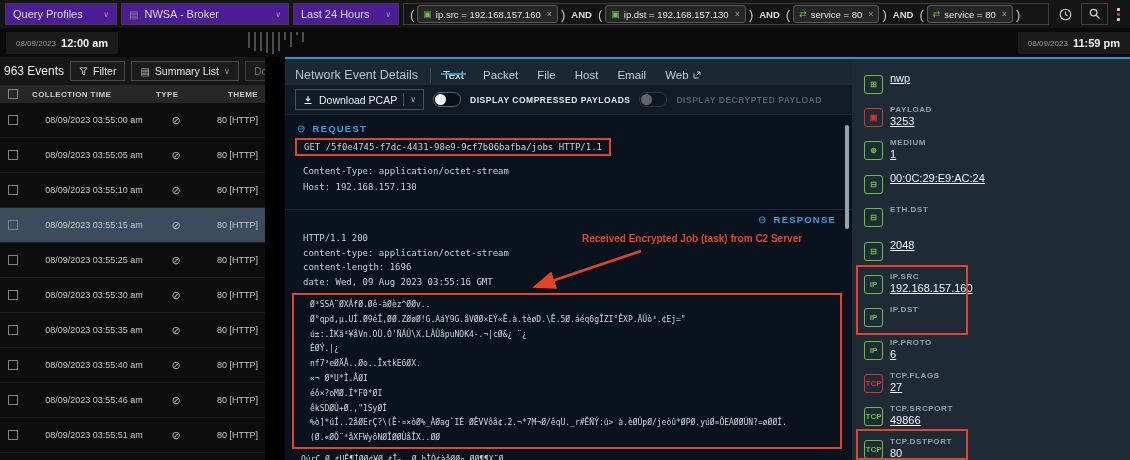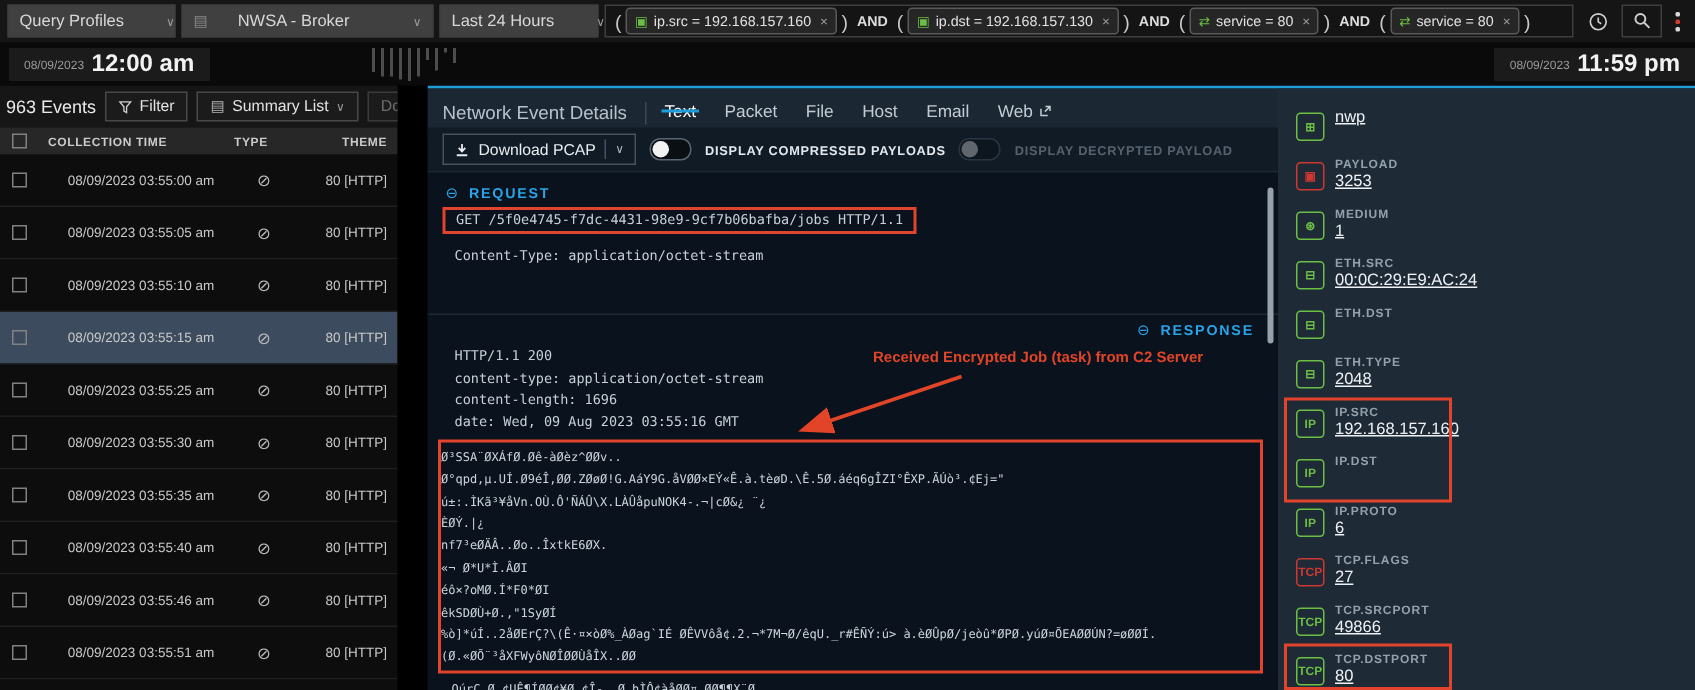--- a/index.html
+++ b/index.html
@@ -8,7 +8,7 @@
 
   
   .topbar{position:absolute;left:0;top:0;width:1130px;height:28px;background:#151515;display:flex;align-items:center;gap:4px;padding:0 5px;box-sizing:border-box;}
-  .qbox{height:22px;background:#404040;border:1px solid #3e3e3e;display:flex;align-items:center;gap:20px;padding:0 7px;color:#d8d8d8;font-size:11px;box-sizing:border-box;white-space:nowrap;}
+  .qbox{height:22px;background:#4c1d95;border:1px solid #3e3e3e;display:flex;align-items:center;gap:6px;padding:0 7px;color:#d8d8d8;font-size:11px;box-sizing:border-box;white-space:nowrap;}
   .qbox .chev{color:#9a9a9a;font-size:8px;margin-left:auto;padding-left:8px;}
   .gicon{color:#8a8a8a;font-size:10px;}
   .qbuilder{flex:1;height:22px;border:1px solid #3e3e3e;background:#141414;display:flex;align-items:center;gap:3px;padding:0 6px;box-sizing:border-box;overflow:hidden;position:relative;}

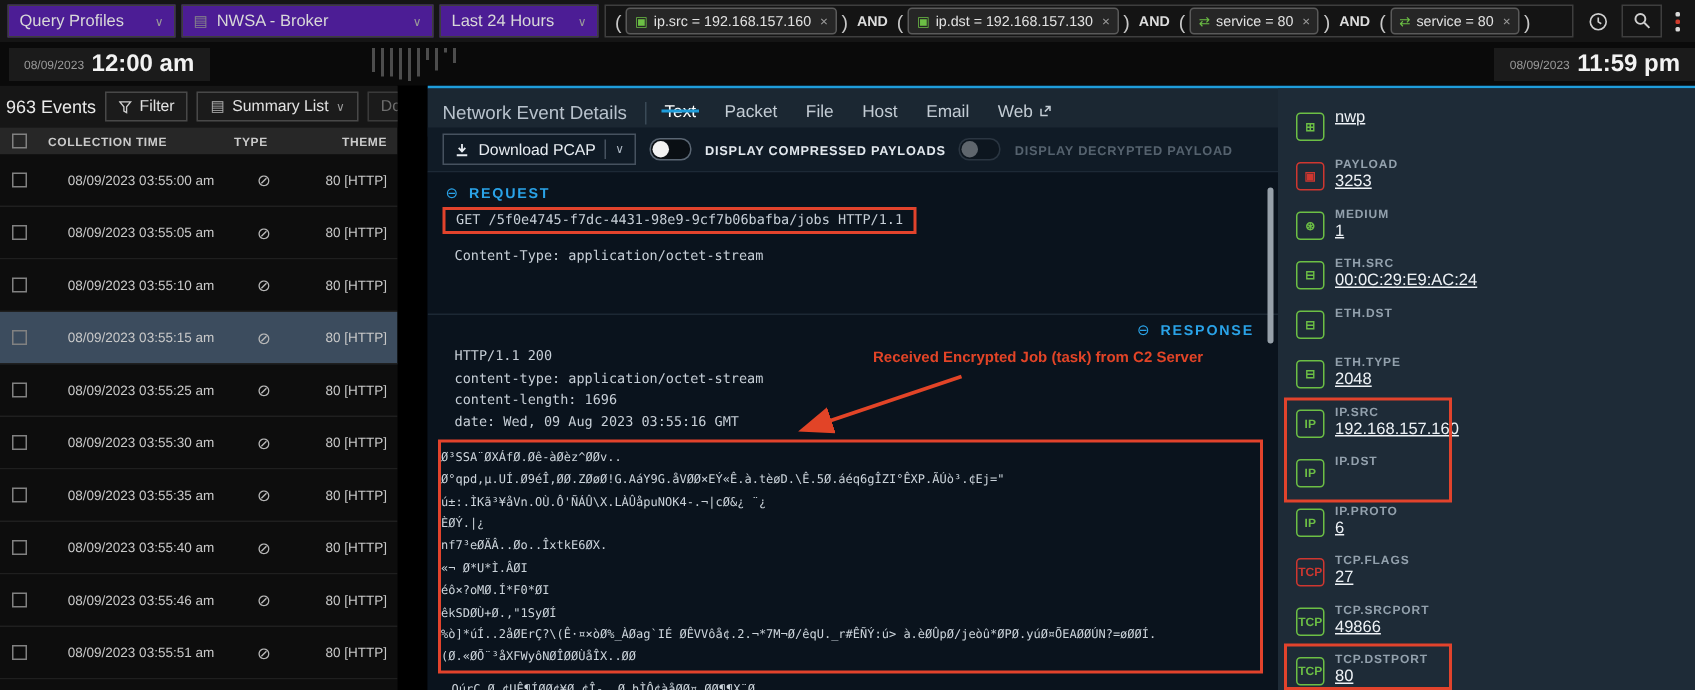--- a/index.html
+++ b/index.html
@@ -28,7 +28,7 @@
   .timebox.l{left:6px;}
   .timebox.r{right:0px;}
   .tdate{font-size:8px;color:#9a9a9a;}
-  .ttime{font-size:16px;font-weight:bold;color:#f2f2f2;}
+  .ttime{font-size:11px;font-weight:bold;color:#f2f2f2;}
   #histo{position:absolute;left:248px;top:4px;height:22px;display:flex;align-items:flex-start;gap:4px;}
   .hbar{width:2px;background:#4d4d4d;}
 

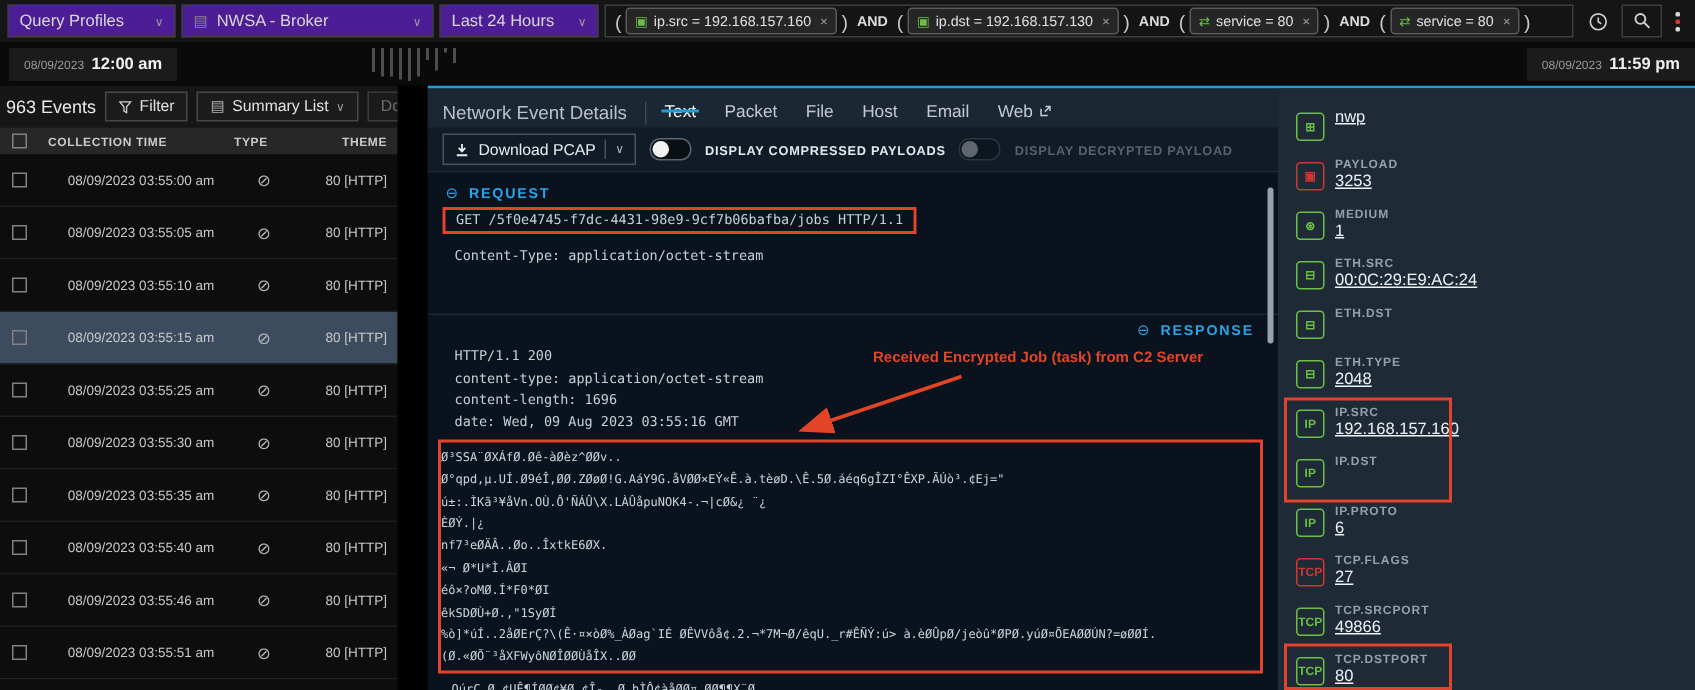--- a/index.html
+++ b/index.html
@@ -420,7 +420,6 @@
         <div class="mitem">
           <span class="mbadge green">⊟</span>
           <div>
-            <div class="mlabel">ETH.SRC</div>
             <div class="mvalue">00:0C:29:E9:AC:24</div>
           </div>
         </div>

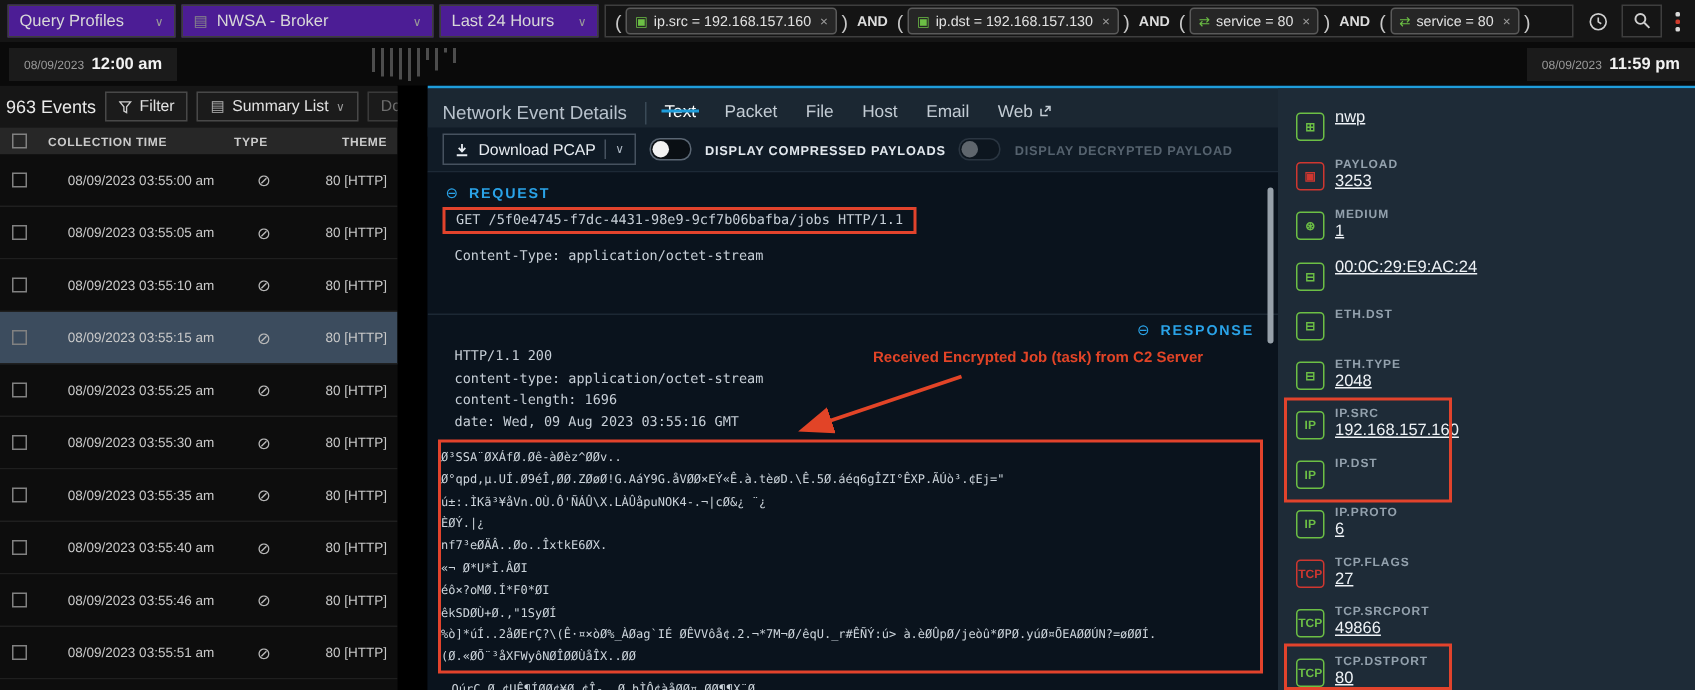--- a/index.html
+++ b/index.html
@@ -364,7 +364,7 @@
       <div class="getbox">
         <span>GET /5f0e4745-f7dc-4431-98e9-9cf7b06bafba/jobs HTTP/1.1</span>
       </div>
-      <div id="reqh"><div>Content-Type: application/octet-stream</div></div>
+      <div id="reqh"><div>Content-Type: application/octet-stream</div><div>Host: 192.168.157.130</div></div>
       <div class="hrline"></div>
       <div class="seclabel resplabel">
         <span class="circ">⊖</span>

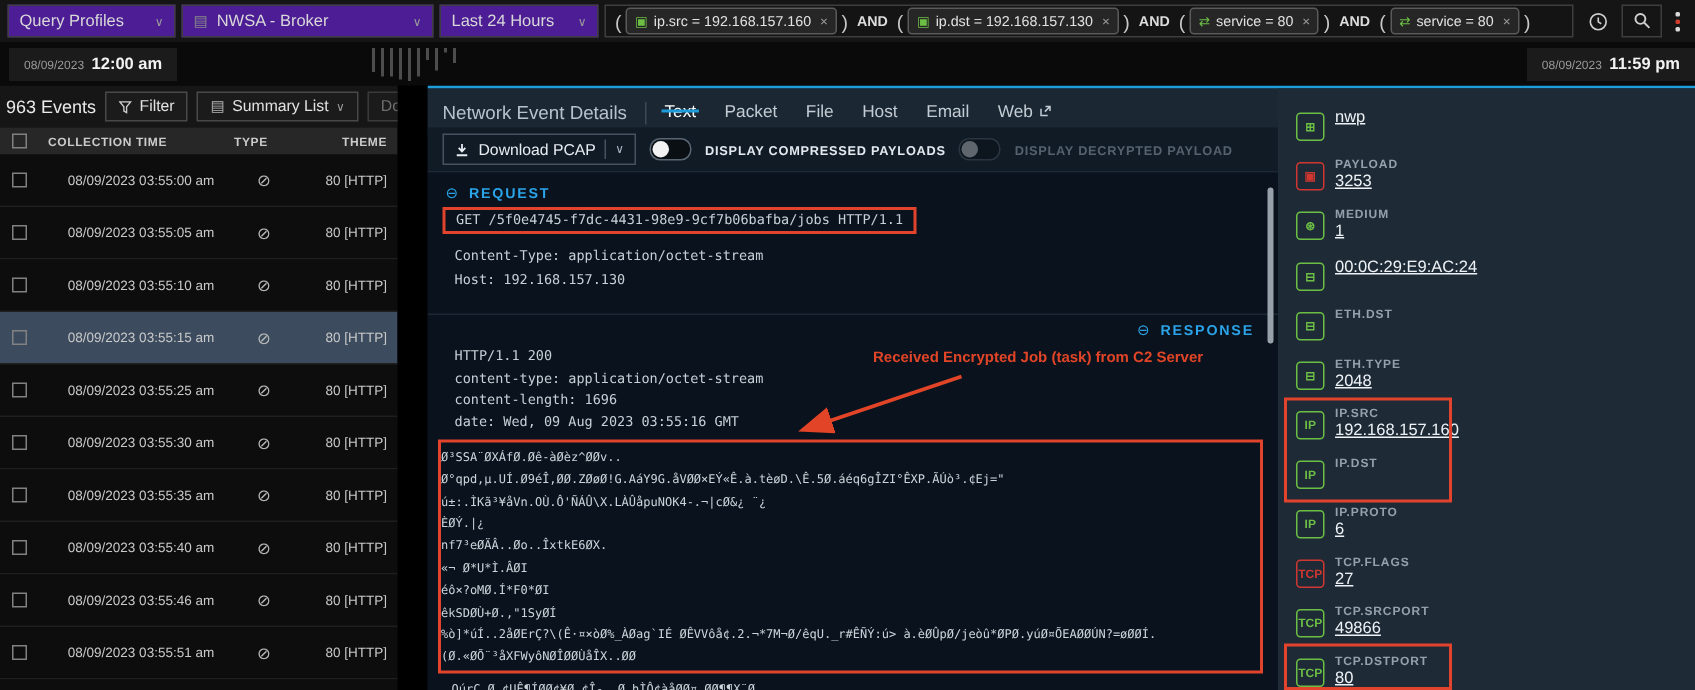--- a/index.html
+++ b/index.html
@@ -432,7 +432,6 @@
         <div class="mitem">
           <span class="mbadge green">⊟</span>
           <div>
-            <div class="mlabel">ETH.TYPE</div>
             <div class="mvalue">2048</div>
           </div>
         </div>

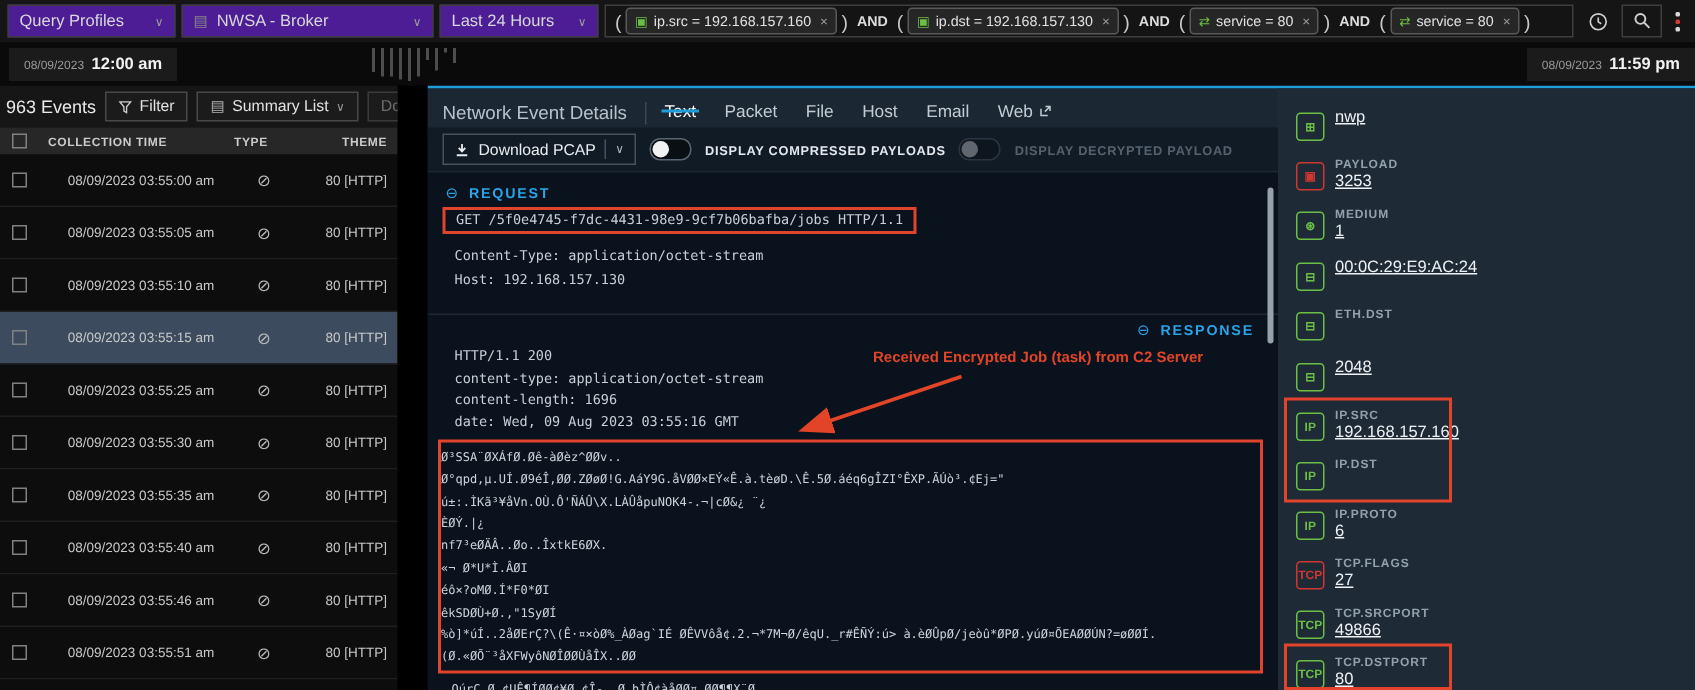--- a/index.html
+++ b/index.html
@@ -94,7 +94,7 @@
   .hrline{position:absolute;left:0;right:0;top:94px;height:1px;background:#1c2834;}
   #resph{position:absolute;left:18px;top:116px;font-size:9px;line-height:14.6px;white-space:pre;}
   .annot{position:absolute;left:297px;top:118px;color:#e24427;font-size:10px;font-weight:bold;font-family:"Liberation Sans",sans-serif;white-space:nowrap;}
-  #pbox{position:absolute;left:7px;top:178px;width:550px;height:156px;border:2.5px solid #e2432c;padding:3px 0;box-sizing:border-box;overflow:hidden;}
+  #pbox{position:absolute;left:7px;top:178px;width:550px;height:156px;border:2.5px solid #e2432c;padding:3px 16px;box-sizing:border-box;overflow:hidden;}
   .pline{font-size:8px;line-height:14.8px;white-space:pre;color:#ccd4db;}
   .afterline{position:absolute;left:16px;top:340px;font-size:8px;white-space:pre;color:#ccd4db;}
   .arrowsvg{position:absolute;left:0;top:0;width:567px;height:345px;pointer-events:none;}

